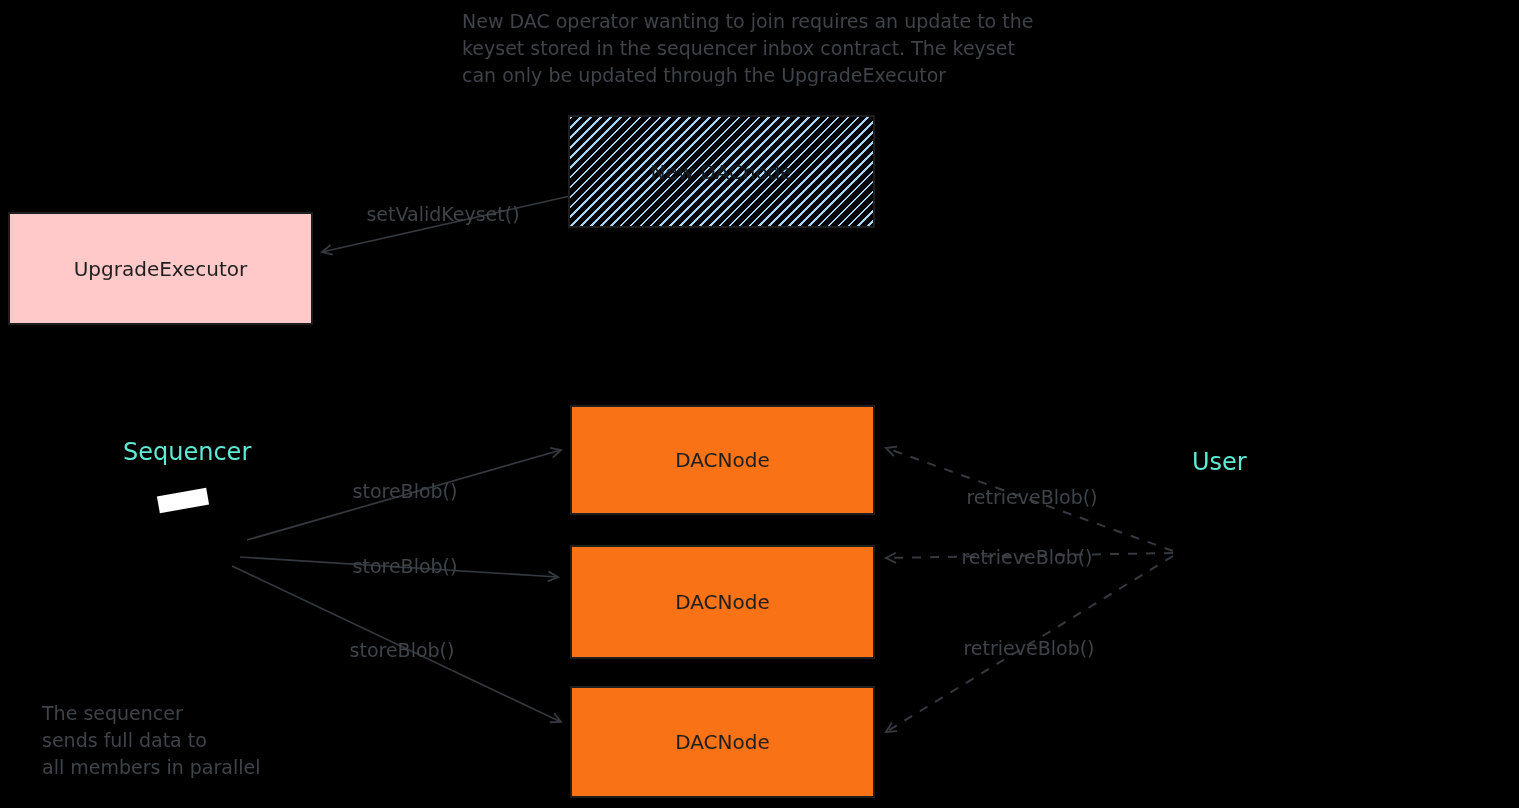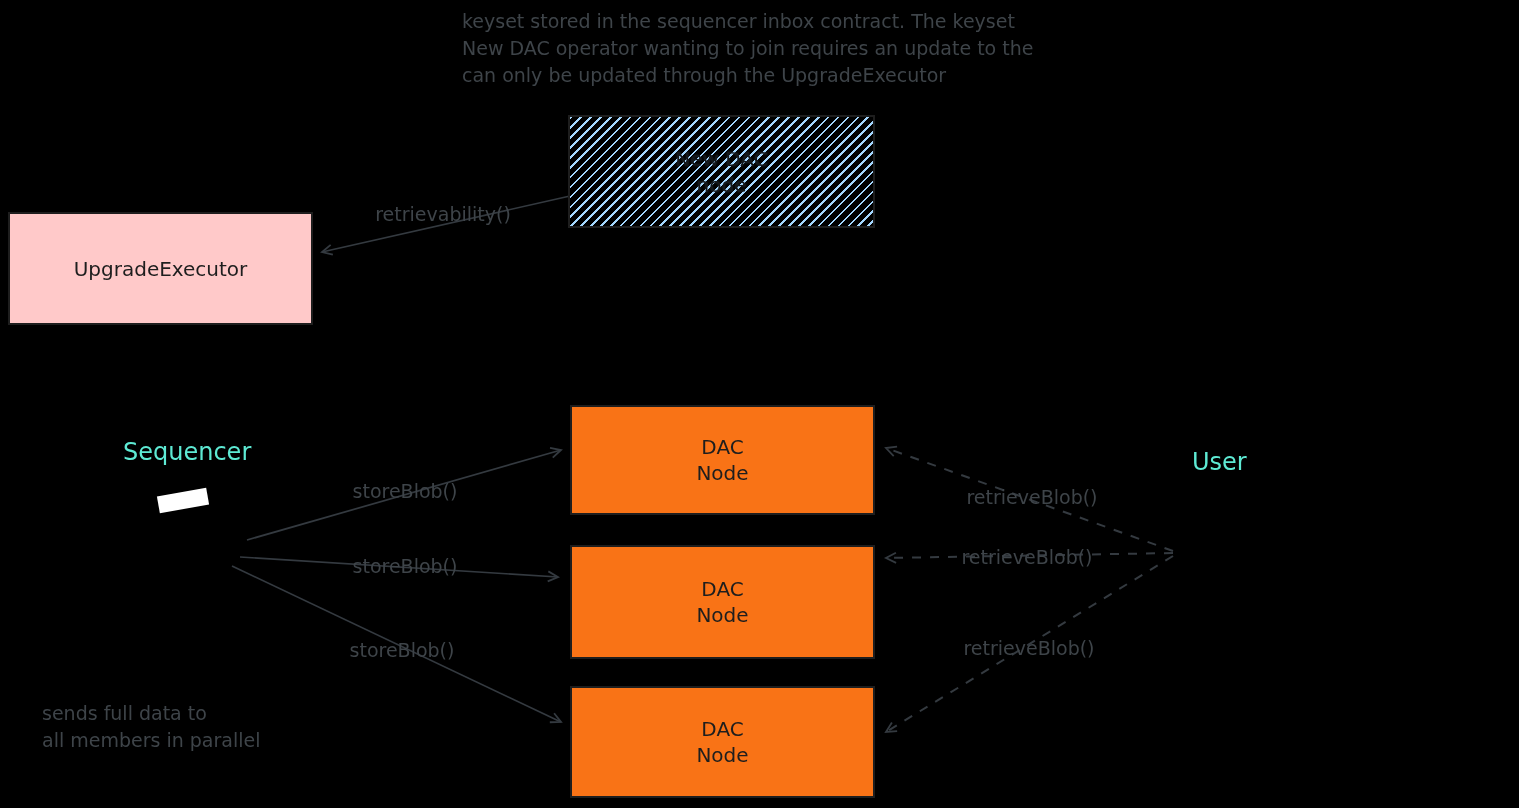--- a/index.html
+++ b/index.html
@@ -99,8 +99,8 @@
   </svg>
 
   <div class="note" style="left:462px; top:8px;">
+    <div>New DAC operator wanting to join requires an update to the</div>
     <div>keyset stored in the sequencer inbox contract. The keyset</div>
-    <div>New DAC operator wanting to join requires an update to the</div>
     <div>can only be updated through the UpgradeExecutor</div>
   </div>
 

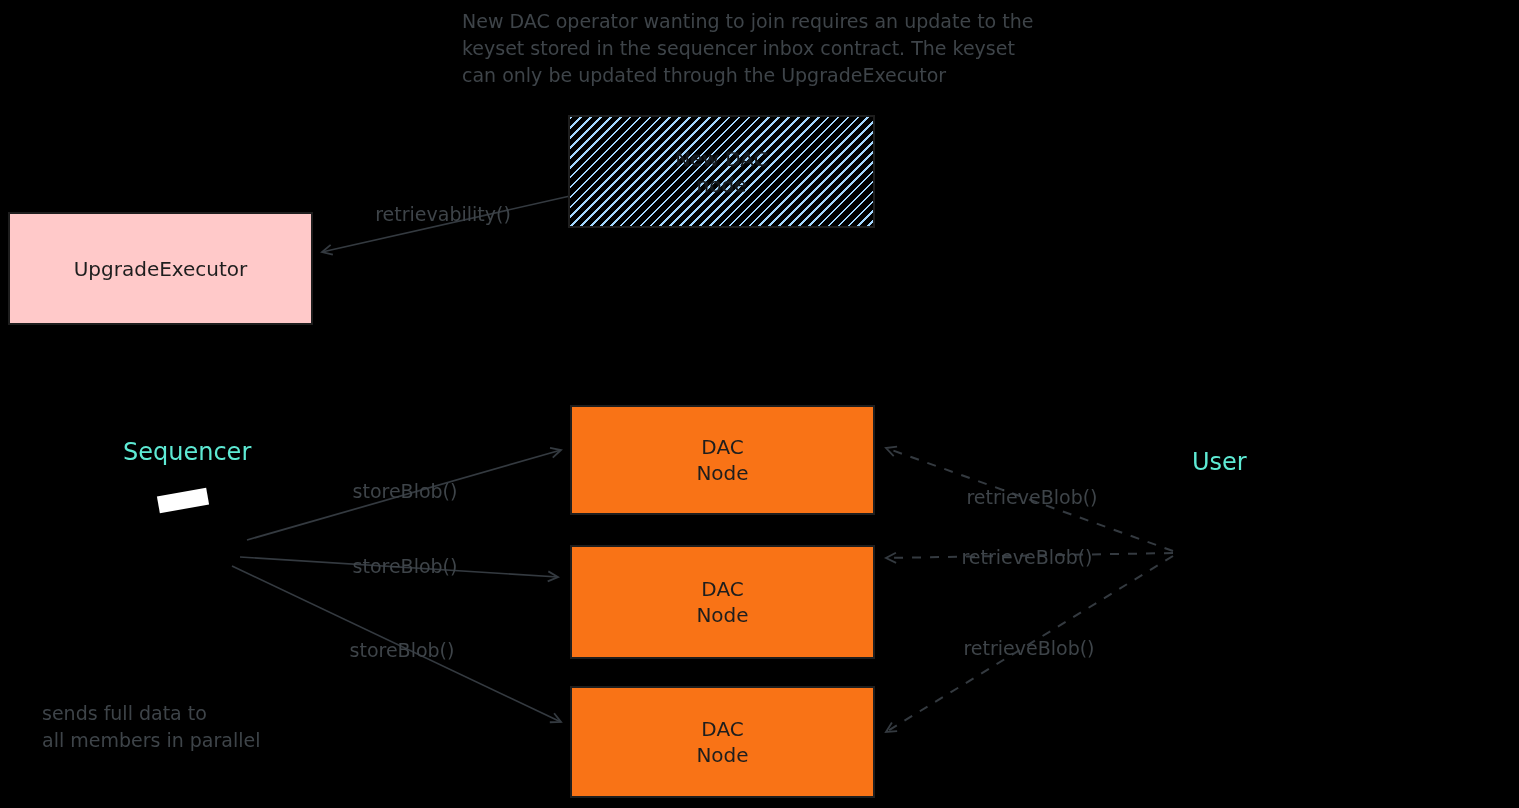--- a/index.html
+++ b/index.html
@@ -34,7 +34,7 @@
     box-sizing: border-box;
     border: 2px solid #1e1e1e;
     display: flex;
-    flex-direction: column;
+    flex-direction: row;
     align-items: center;
     justify-content: center;
     text-align: center;

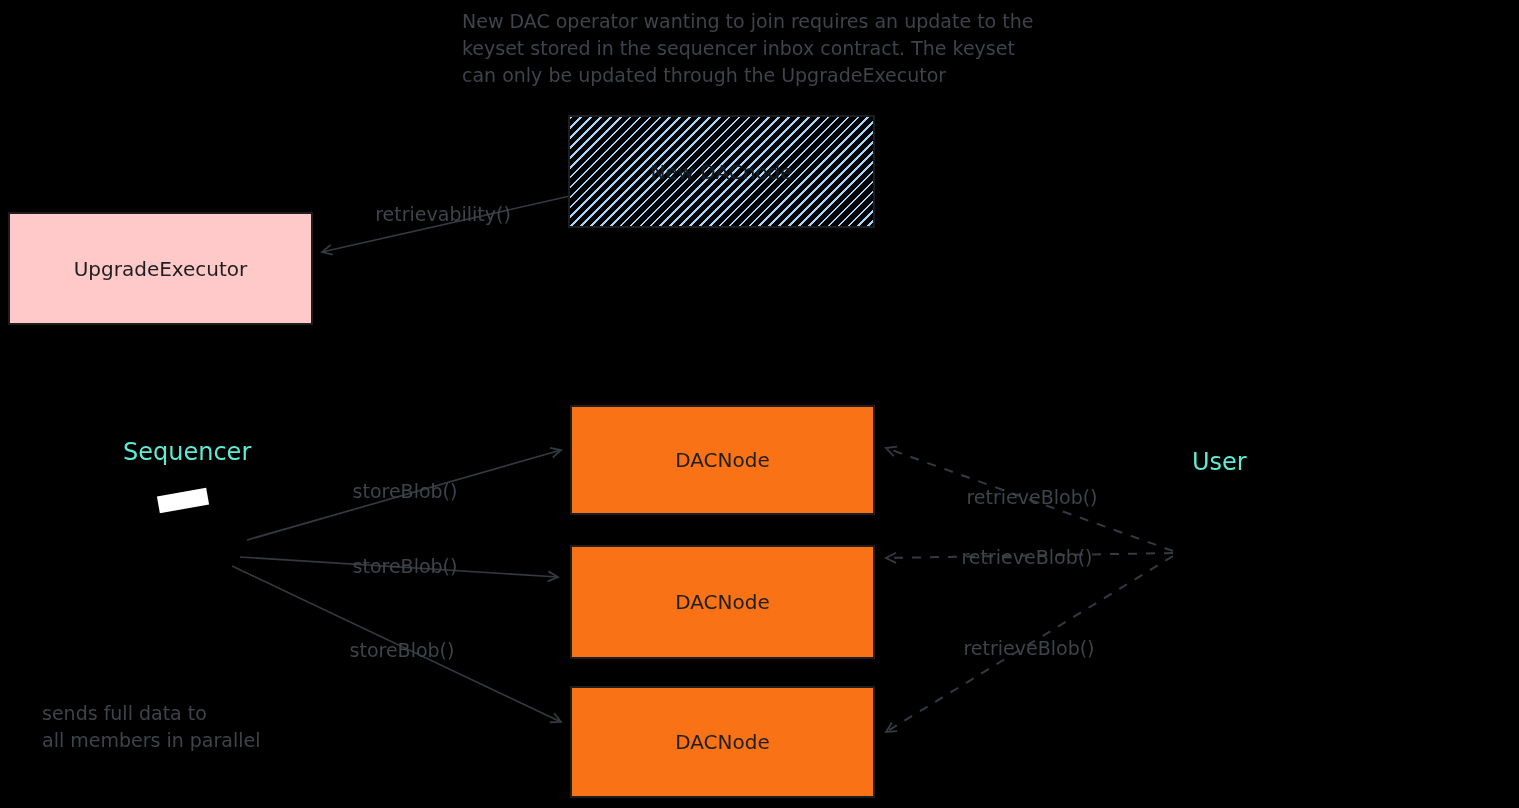--- a/index.html
+++ b/index.html
@@ -113,7 +113,7 @@
     <div>UpgradeExecutor</div>
   </div>
 
-  <div class="edge-label" style="left:443px; top:214px;">retrievability()</div>
+  <div class="edge-label" style="left:443px; top:214px;">setValidKeyset()</div>
 
   <div class="floating-label" style="left:123px; top:438px;">Sequencer</div>
   <div class="white-chip"></div>

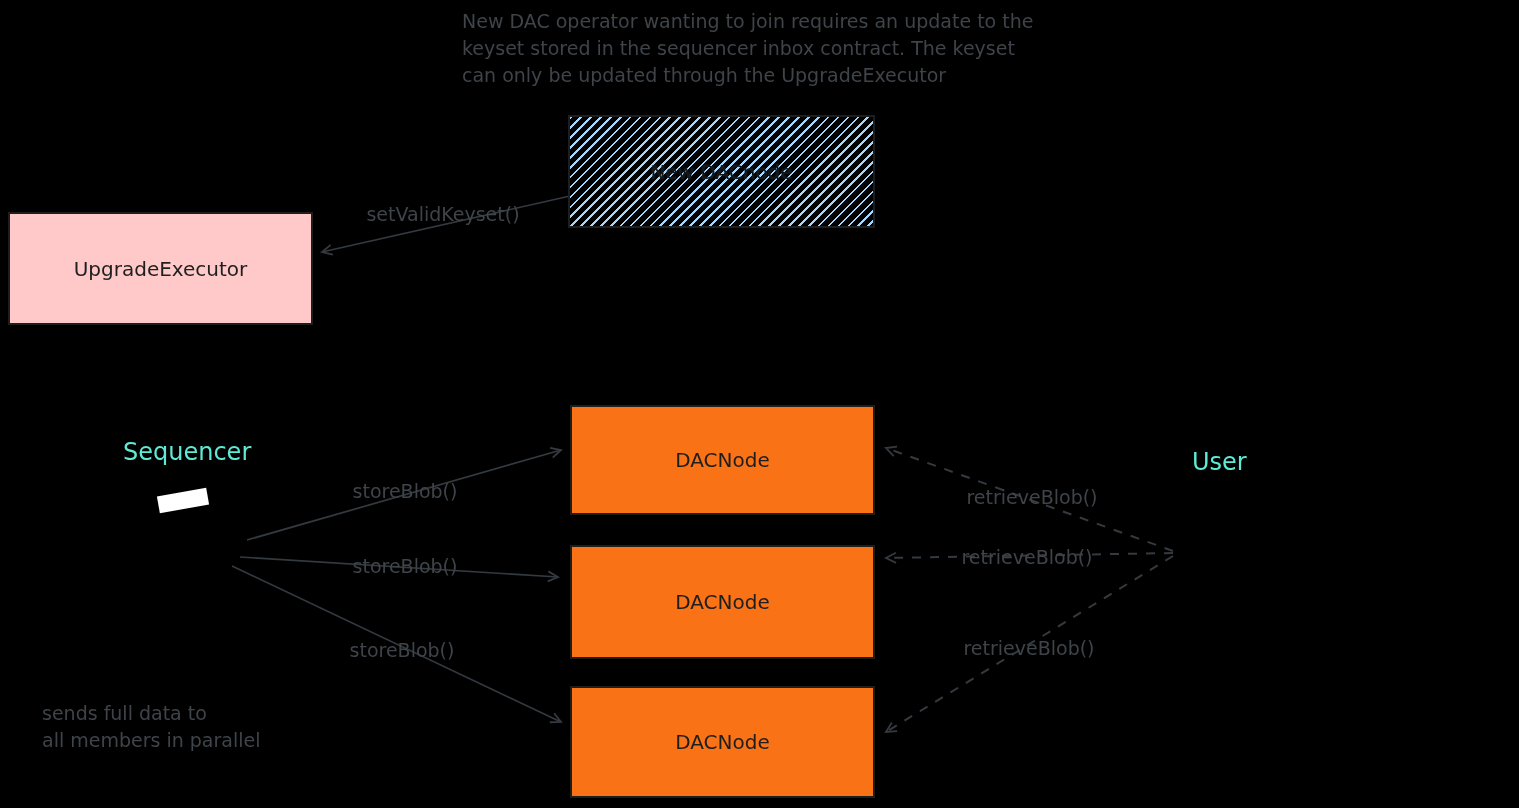--- a/index.html
+++ b/index.html
@@ -143,6 +143,7 @@
   <div class="floating-label" style="left:1192px; top:448px;">User</div>
 
   <div class="note" style="left:42px; top:700px;">
+    <div>The sequencer</div>
     <div>sends full data to</div>
     <div>all members in parallel</div>
   </div>

